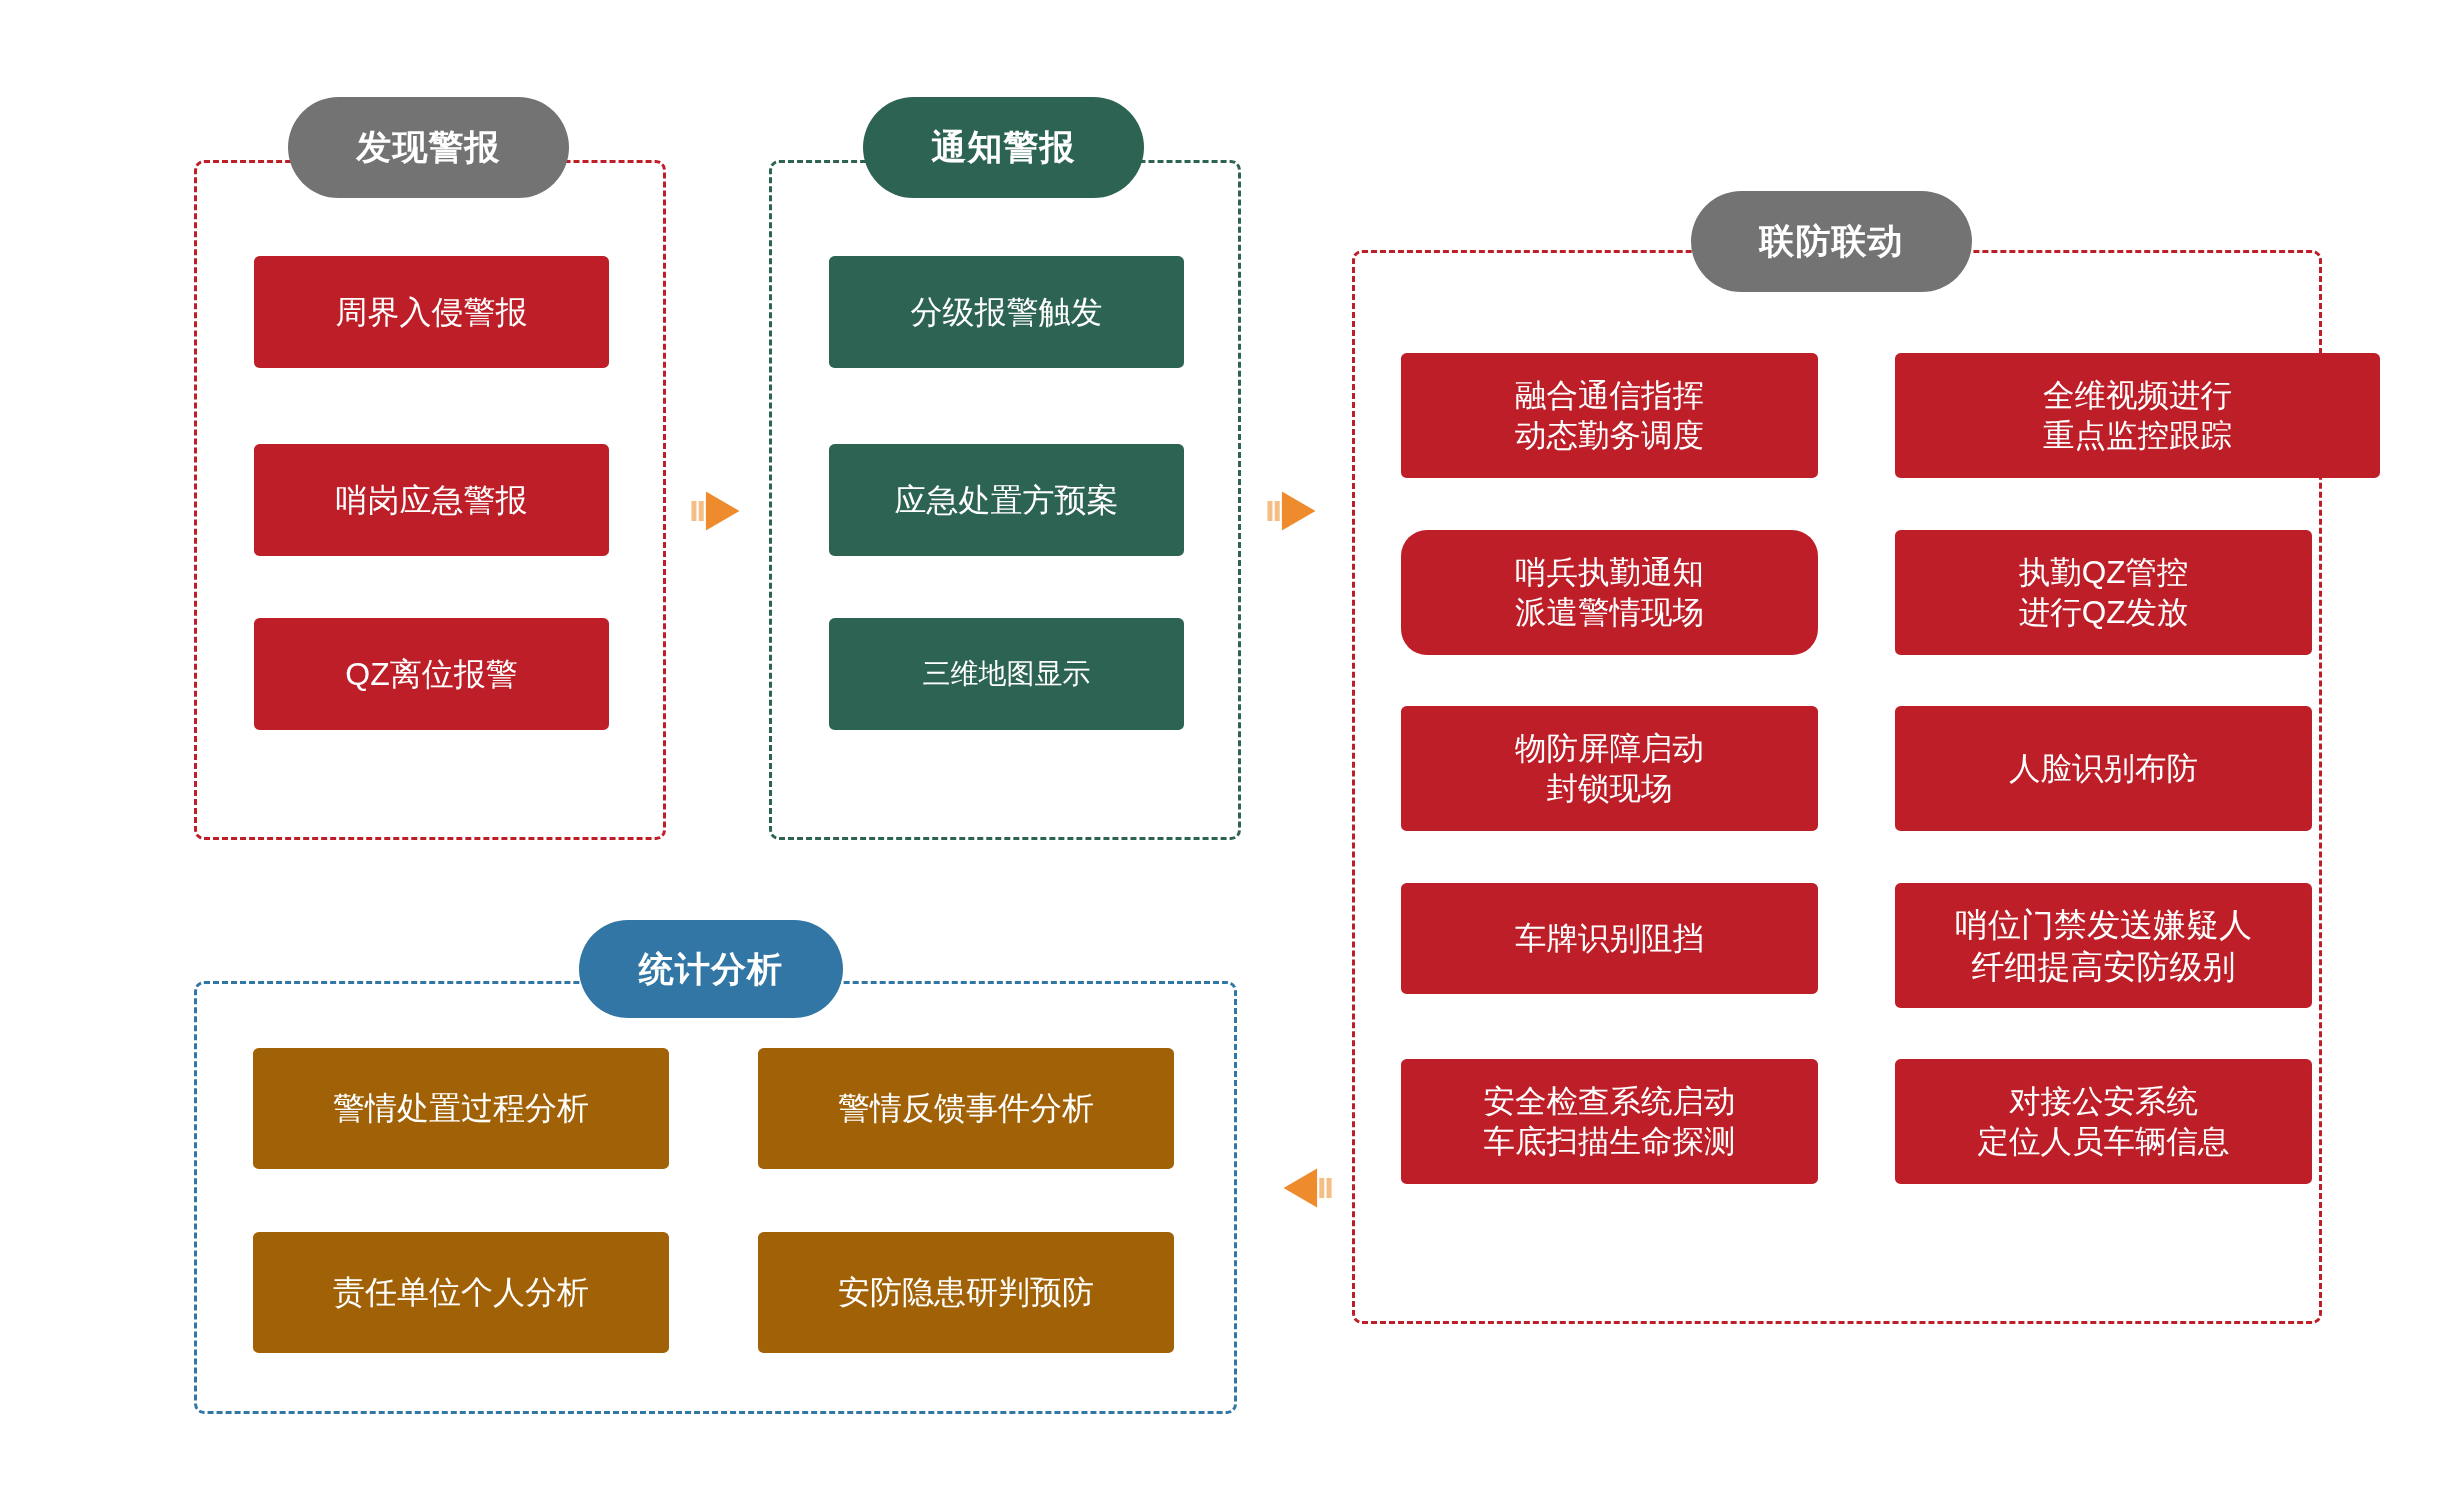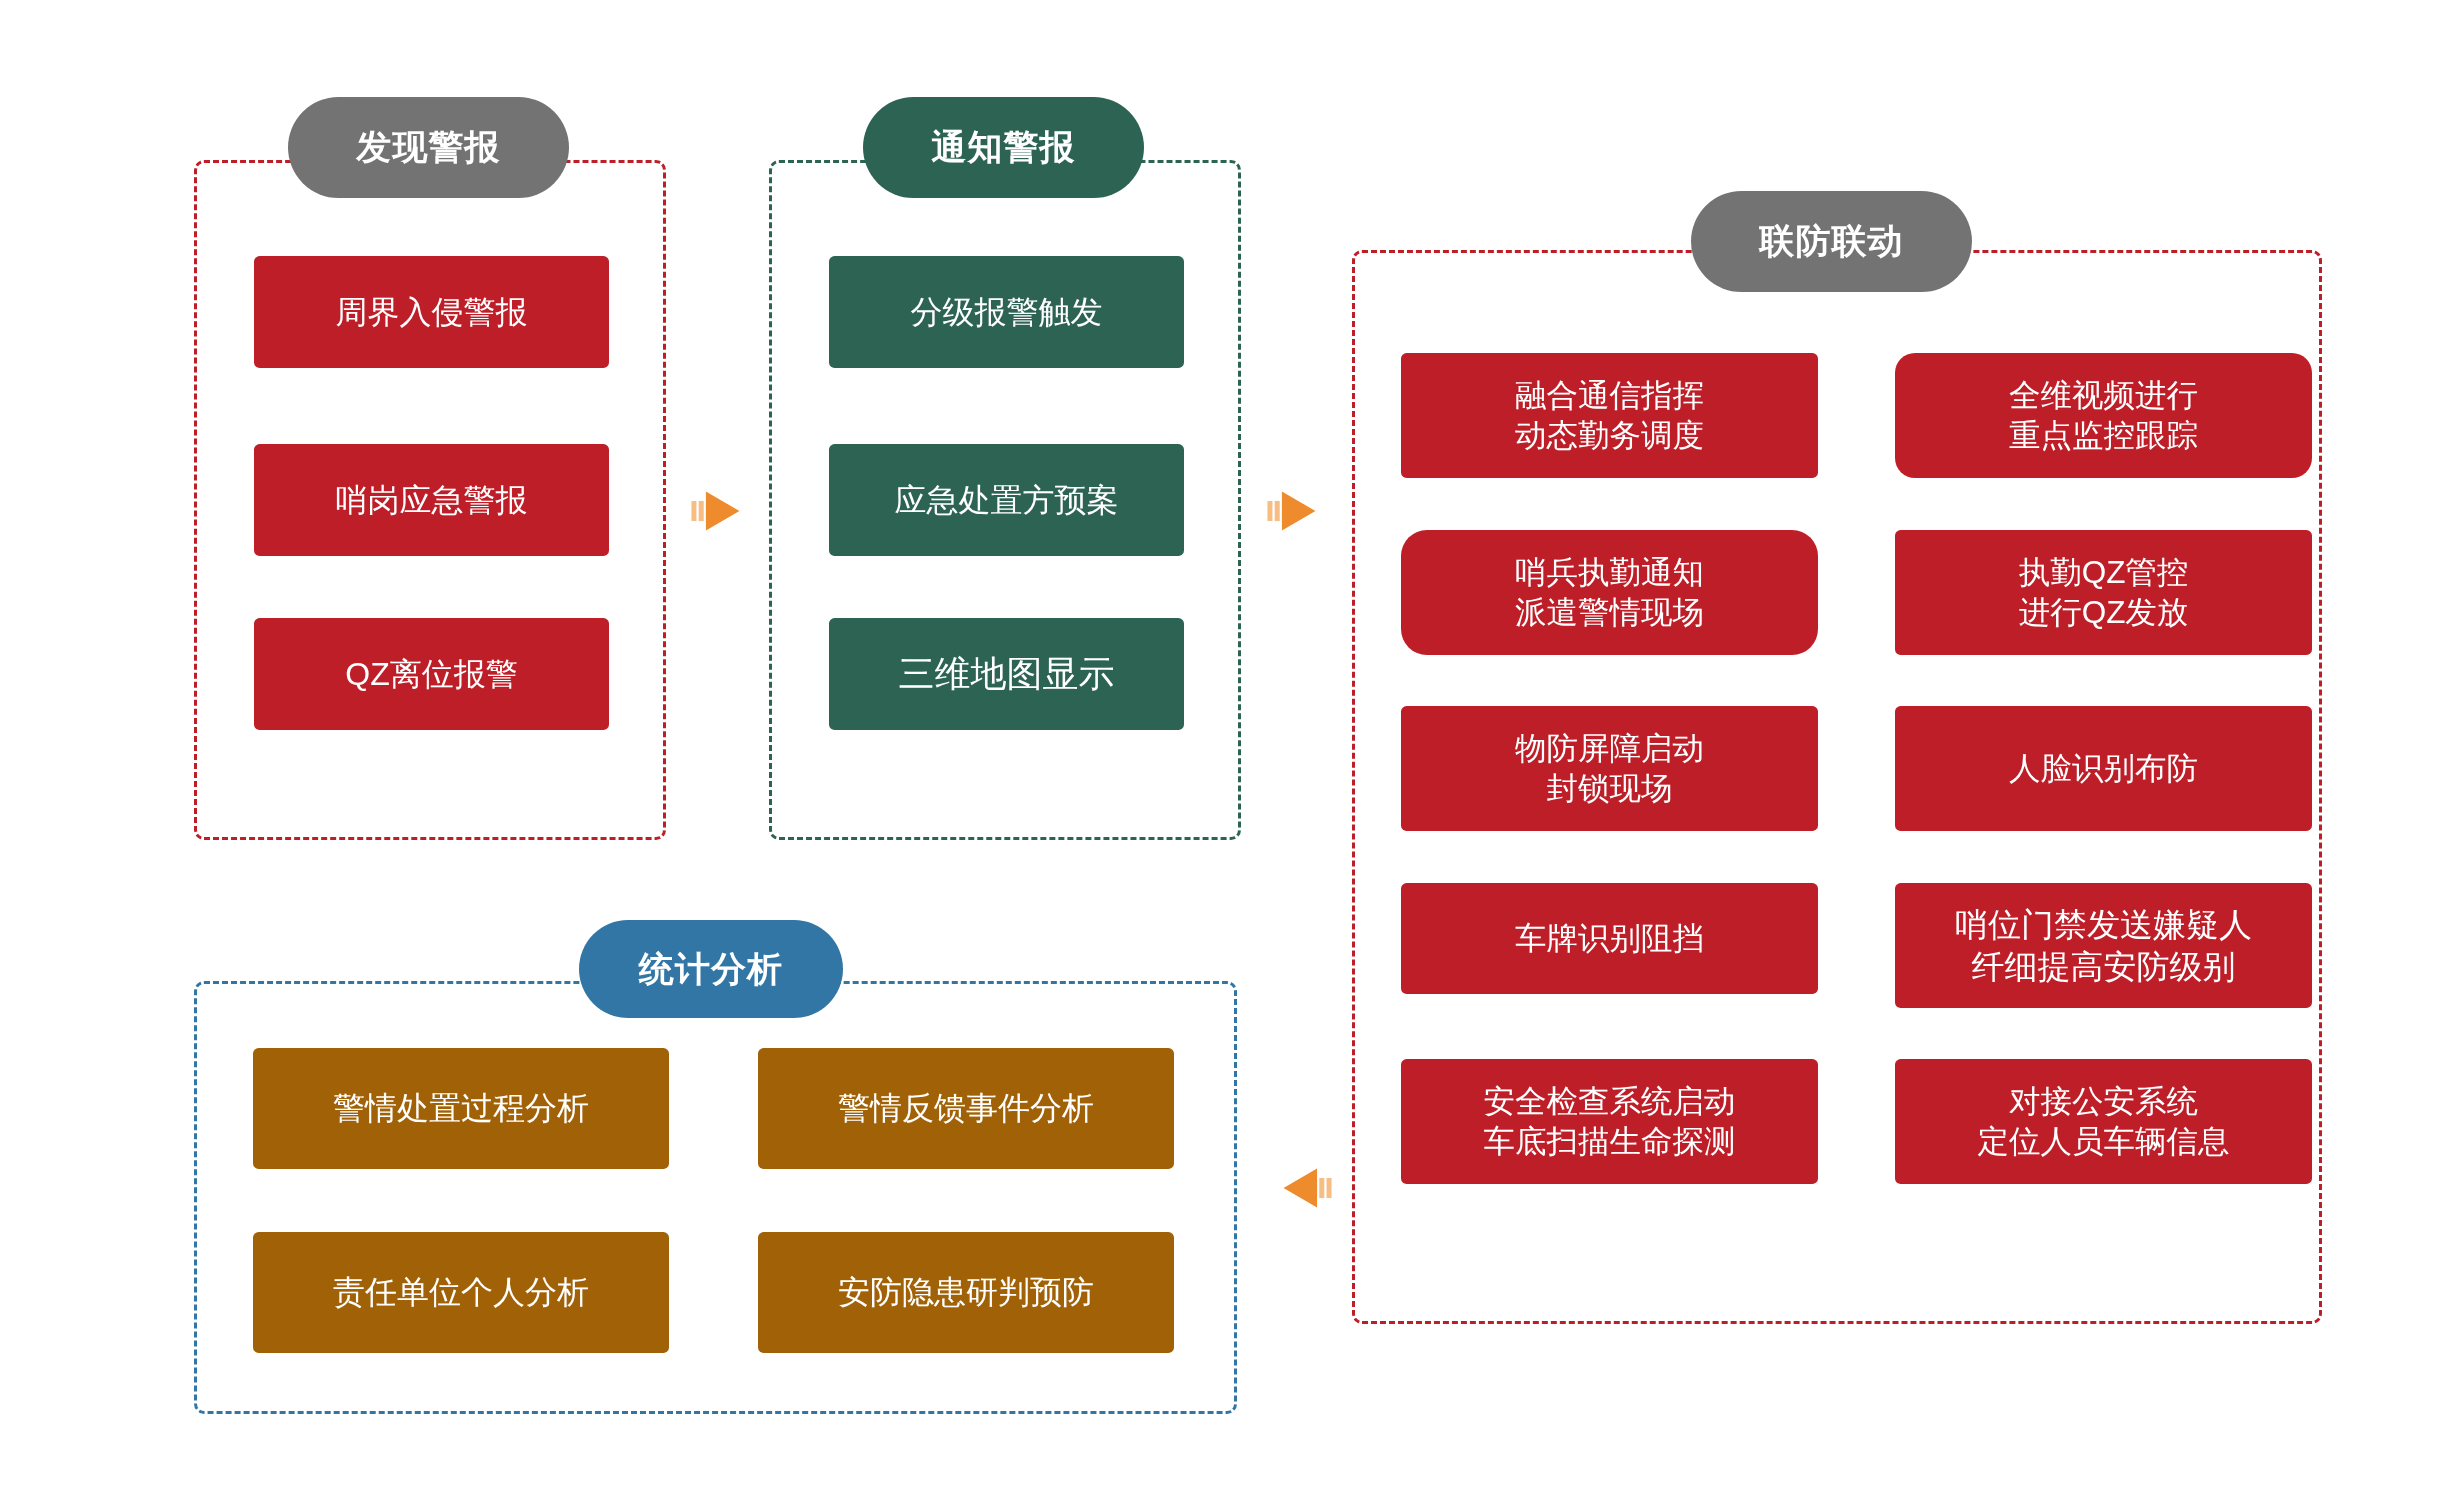--- a/index.html
+++ b/index.html
@@ -128,7 +128,7 @@
   <div class="card red" style="left:1401px; top:1059px; width:417px; height:125px; font-size:31.5px;">安全检查系统启动
 车底扫描生命探测</div>
 
-  <div class="card red" style="left:1895px; top:353px; width:417px; height:125px; font-size:31.5px;border-radius:20px;">全维视频进行
+  <div class="card red" style="left:1895px; top:353px; width:485px; height:125px; font-size:31.5px;">全维视频进行
 重点监控跟踪</div>
   <div class="card red" style="left:1895px; top:530px; width:417px; height:125px; font-size:31.5px;">执勤QZ管控
 进行QZ发放</div>

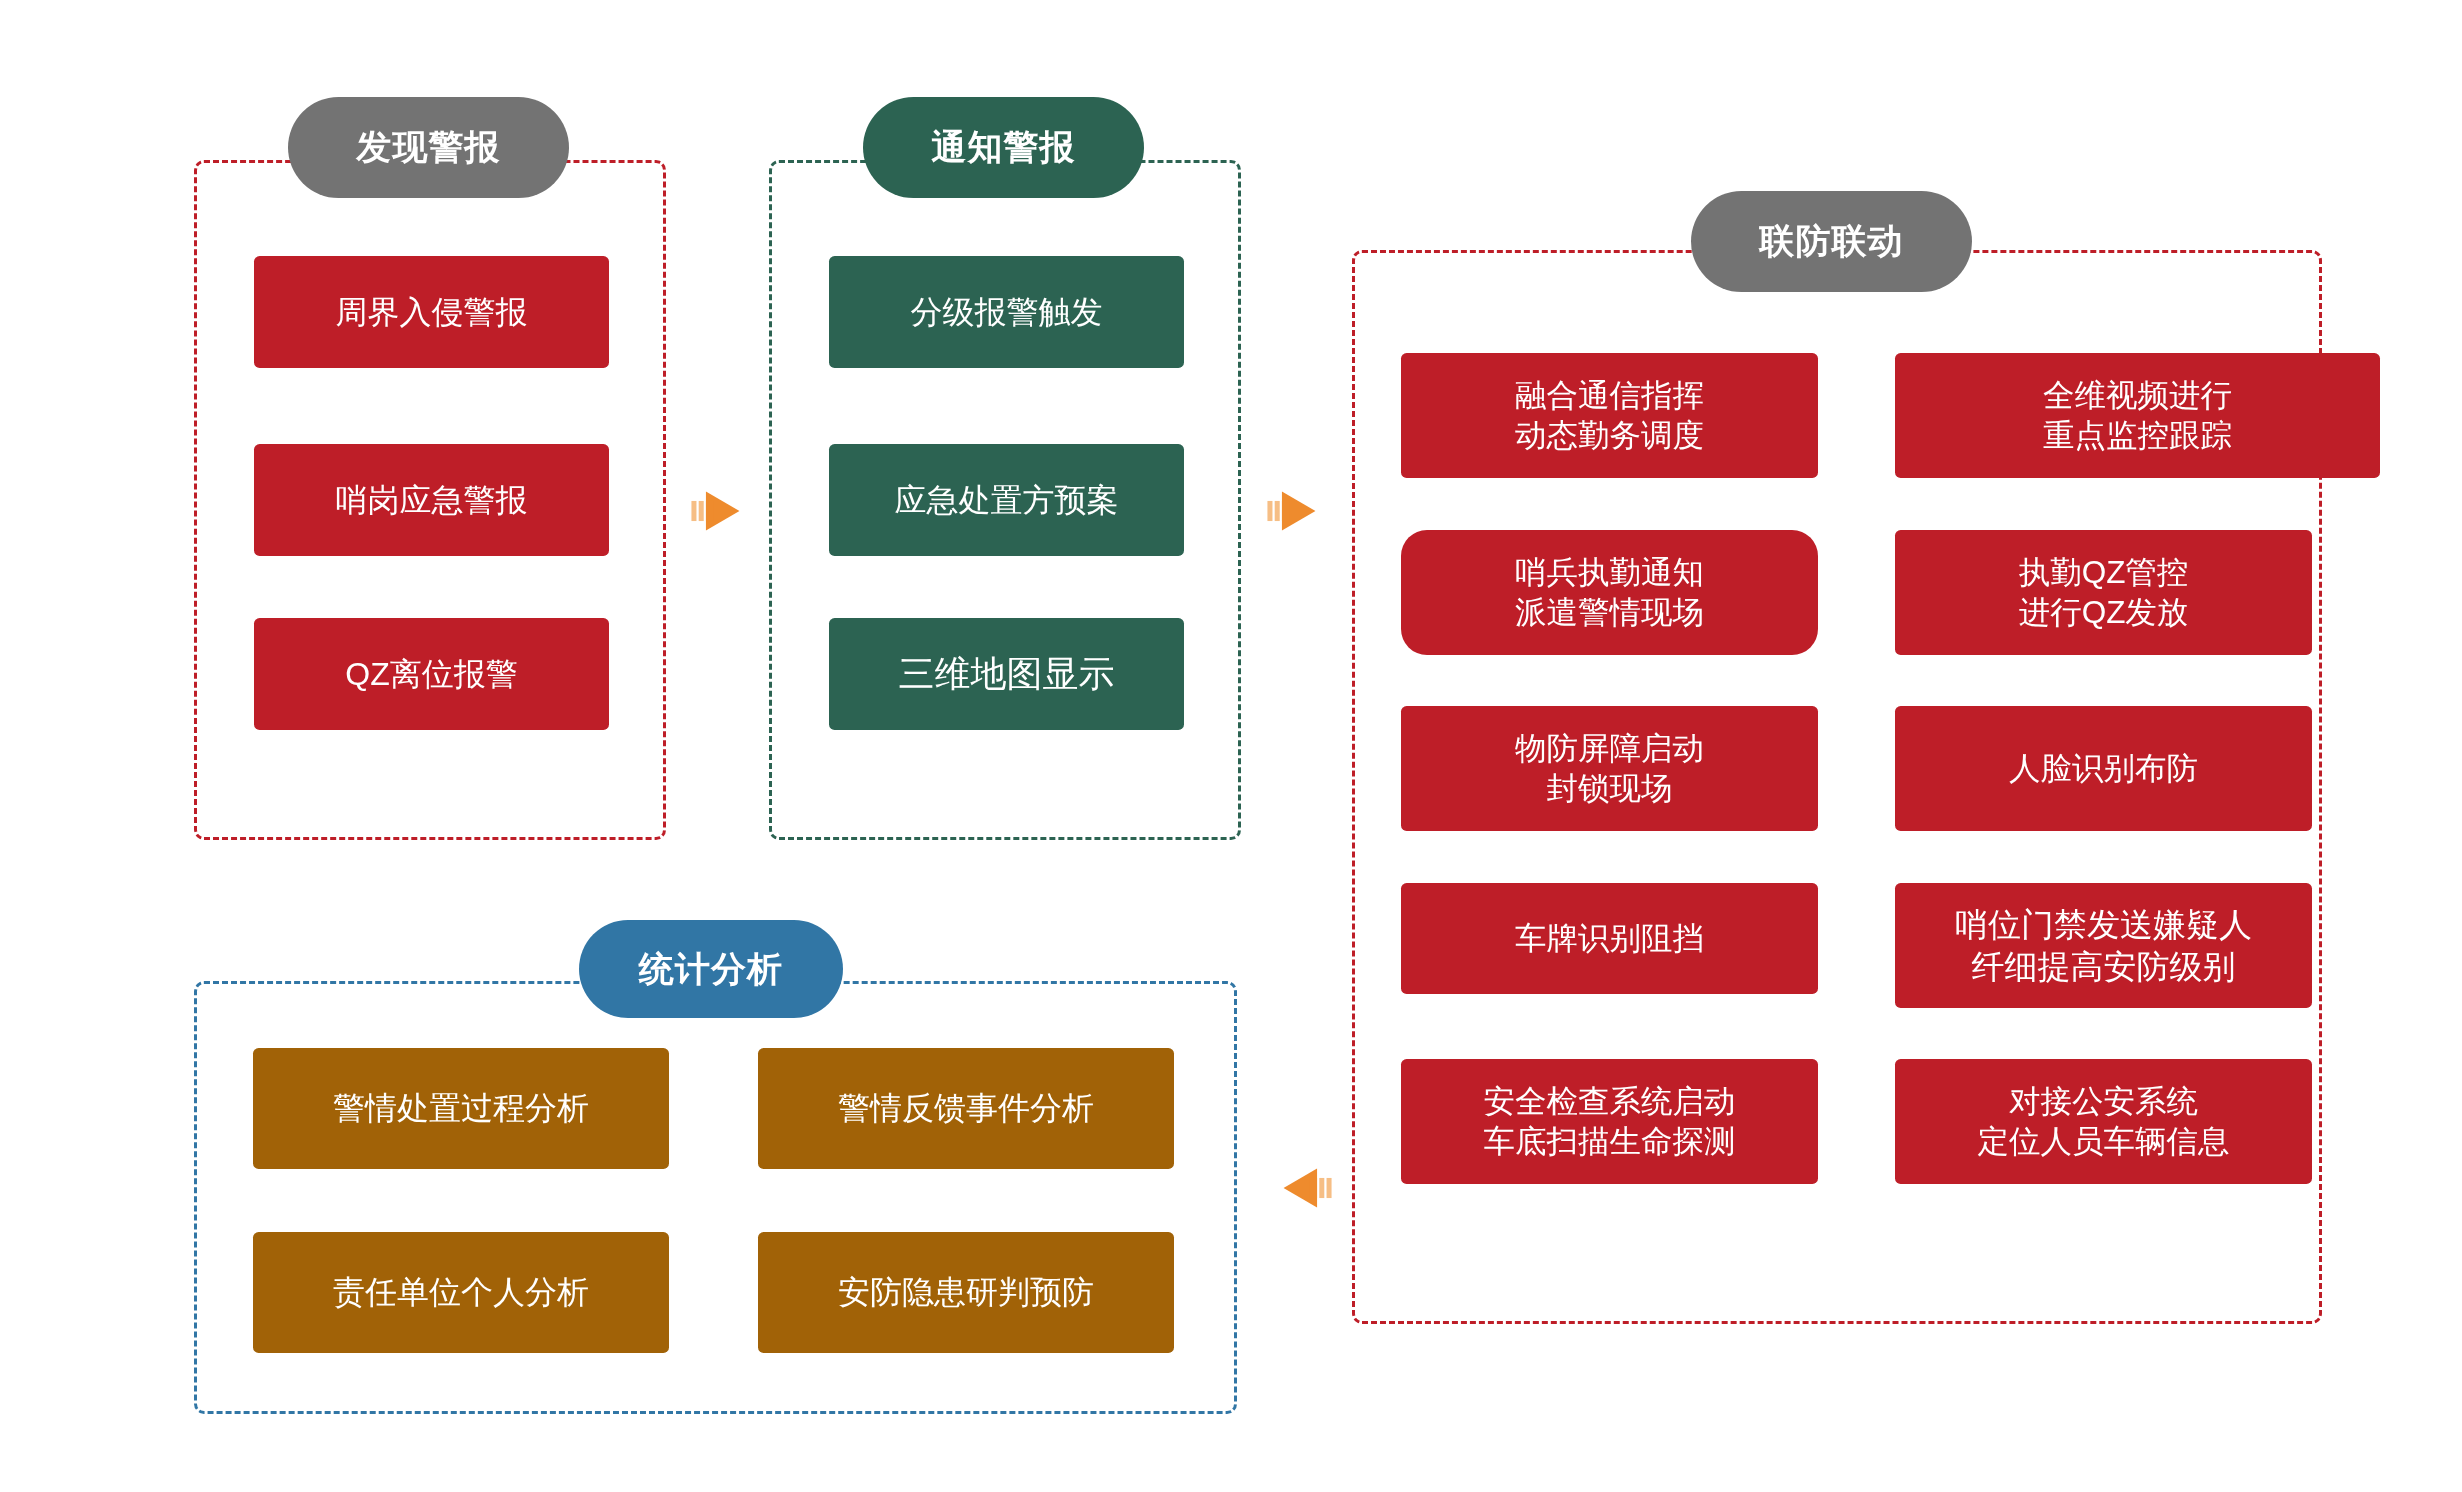--- a/index.html
+++ b/index.html
@@ -103,7 +103,7 @@
 
   <div class="card green" style="left:829px; top:256px; width:355px; height:112px; font-size:32px;">分级报警触发</div>
   <div class="card green" style="left:829px; top:444px; width:355px; height:112px; font-size:32px;">应急处置方预案</div>
-  <div class="card green" style="left:829px; top:618px; width:355px; height:112px; font-size:36px;">三维地图显示</div>
+  <div class="card green" style="left:829px; top:618px; width:355px; height:112px; font-size:28px;">三维地图显示</div>
 
   <div class="arrow" style="left:1266px; top:487px;">
     <svg viewBox="0 0 92 86" xmlns="http://www.w3.org/2000/svg">

